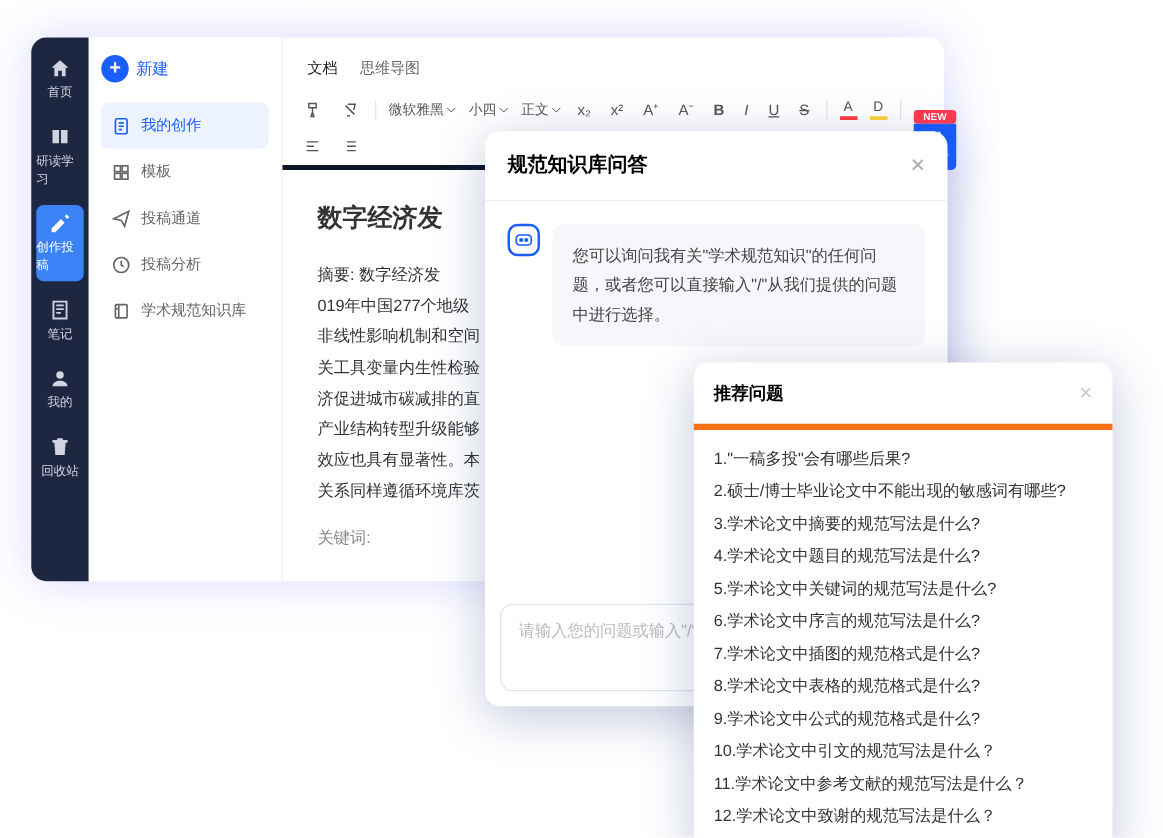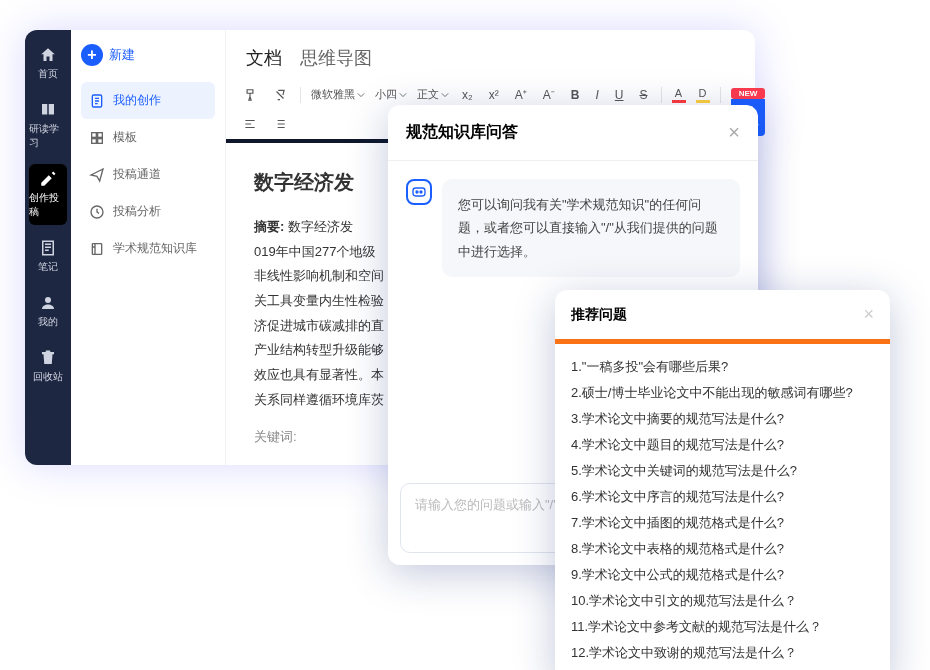--- a/index.html
+++ b/index.html
@@ -16,7 +16,7 @@
 .side-item.active{background:#edf2ff;color:#1b5eff}
 .side-ico{width:16px;height:16px;display:flex;align-items:center;justify-content:center}
 .content{flex:1;display:flex;flex-direction:column}
-.tabs{display:flex;gap:18px;padding:16px 20px 8px;font-size:18px;color:#666}
+.tabs{display:flex;gap:18px;padding:16px 20px 8px;font-size:12px;color:#666}
 .tabs span{cursor:pointer}
 .tabs span.active{color:#222}
 .toolbar{display:flex;align-items:center;gap:10px;padding:6px 14px;border-bottom:4px solid #0f172a;font-size:11px;color:#555;flex-wrap:wrap}

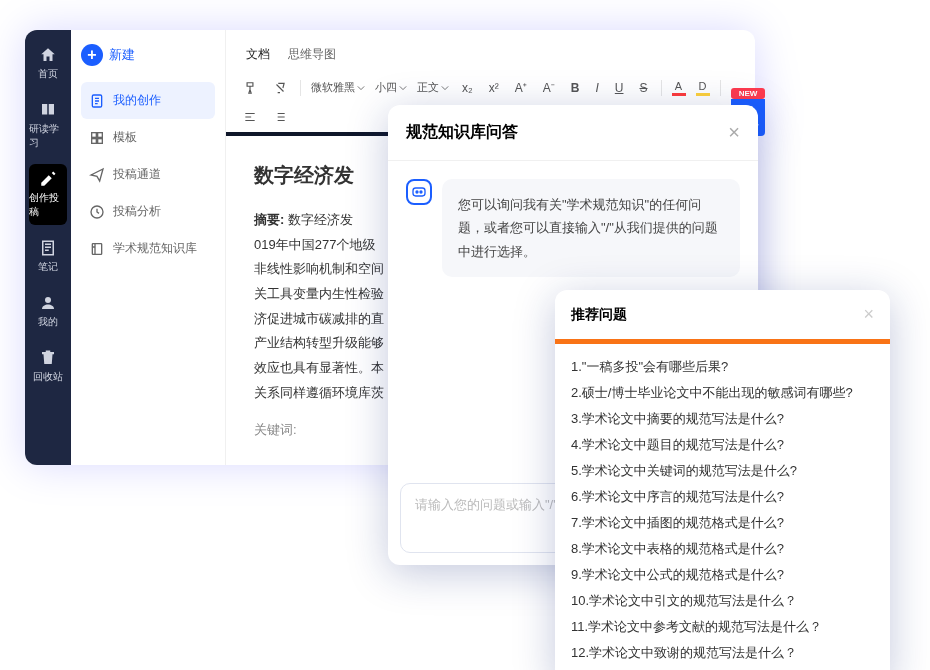--- a/index.html
+++ b/index.html
@@ -7,7 +7,7 @@
 .app{position:absolute;top:30px;left:25px;width:730px;height:435px;background:#fff;border-radius:12px;display:flex;filter:drop-shadow(0 0 20px rgba(0,0,255,0.15))}
 .nav{width:46px;background:#1e2742;border-radius:12px 0 0 12px;display:flex;flex-direction:column;align-items:center;padding-top:10px;gap:8px}
 .nav-item{width:38px;display:flex;flex-direction:column;align-items:center;padding:6px 0;border-radius:6px;color:#d0d4e0;font-size:10px;gap:3px;cursor:pointer}
-.nav-item.active{background:#000000;color:#fff}
+.nav-item.active{background:#3b82f6;color:#fff}
 .nav-ico{width:18px;height:18px;display:flex;align-items:center;justify-content:center}
 .sidebar{width:155px;background:#fff;padding:14px 10px;border-right:1px solid #f0f0f0}
 .new-btn{display:flex;align-items:center;gap:6px;color:#1b5eff;font-size:13px;margin-bottom:16px;cursor:pointer}

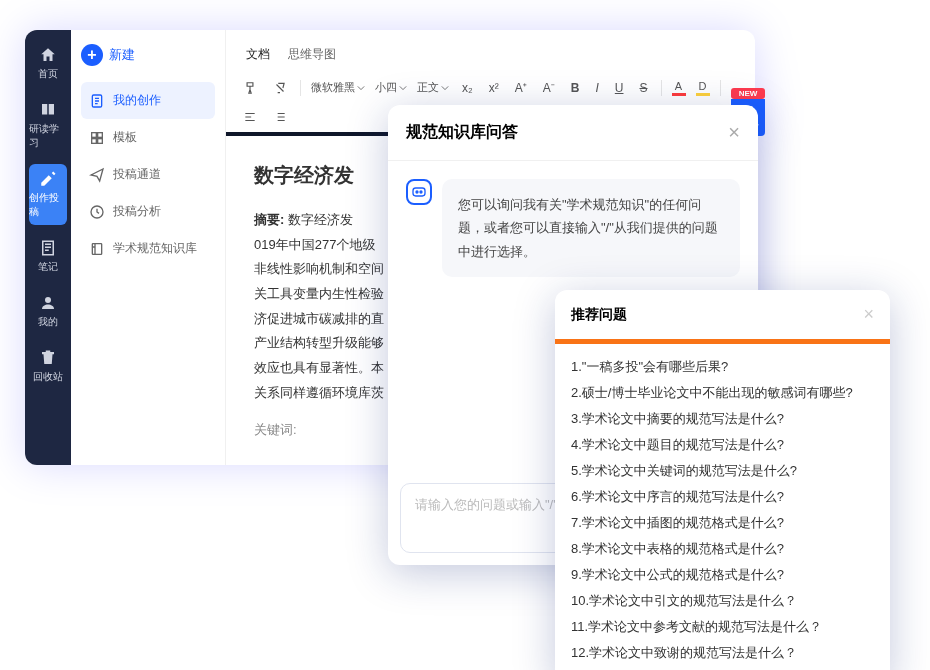--- a/index.html
+++ b/index.html
@@ -28,7 +28,7 @@
 .cite-btn{margin-left:auto;font-size:11px;text-align:center;line-height:1.2;cursor:pointer;padding:2px 4px}
 .doc{padding:20px 28px;font-size:13px;color:#333;line-height:1.9;position:relative}
 .doc h2{font-size:20px;font-weight:700;margin-bottom:14px}
-.doc .abstract-label{font-weight:700}
+.doc .abstract-label{font-weight:400}
 .keywords{margin-top:12px;color:#888}
 .ai-badge{position:absolute;right:-10px;top:58px;width:34px;display:flex;flex-direction:column;align-items:center}
 .ai-new{background:#ff3b4e;color:#fff;font-size:8px;font-weight:700;padding:1px 2px;border-radius:3px;width:100%;text-align:center}

